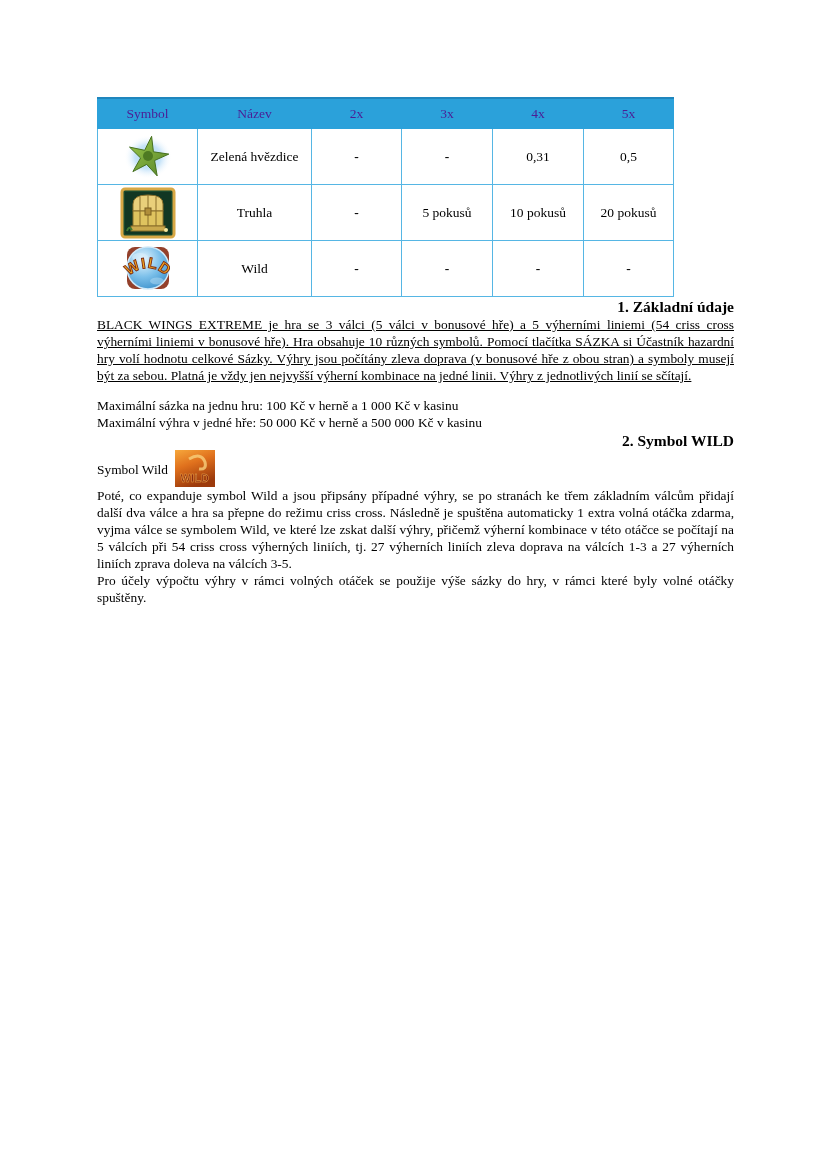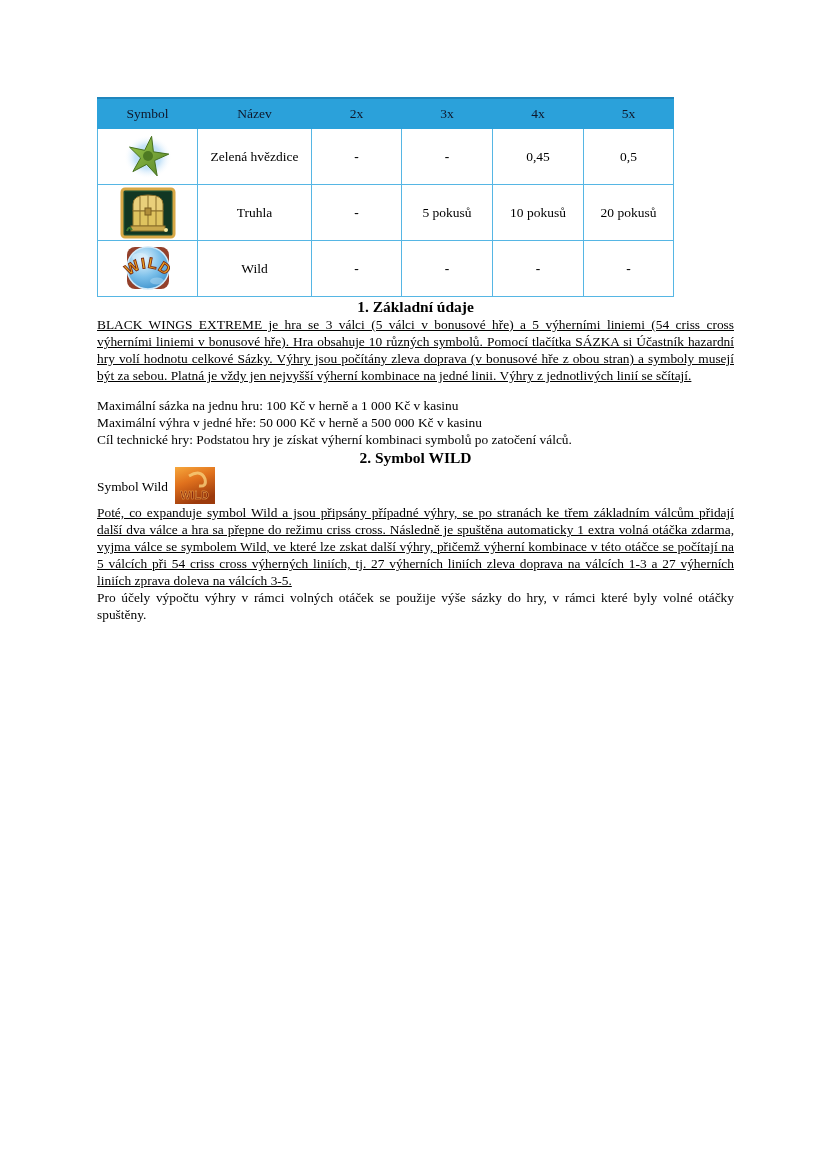--- a/index.html
+++ b/index.html
@@ -27,7 +27,7 @@
   }
   table.symbols th{
     background:#2BA1DA;
-    color:#0f172a;
+    color:#4c1d95;
     font-weight:normal;
     height:27px;
     border:1px solid #2BA1DA;

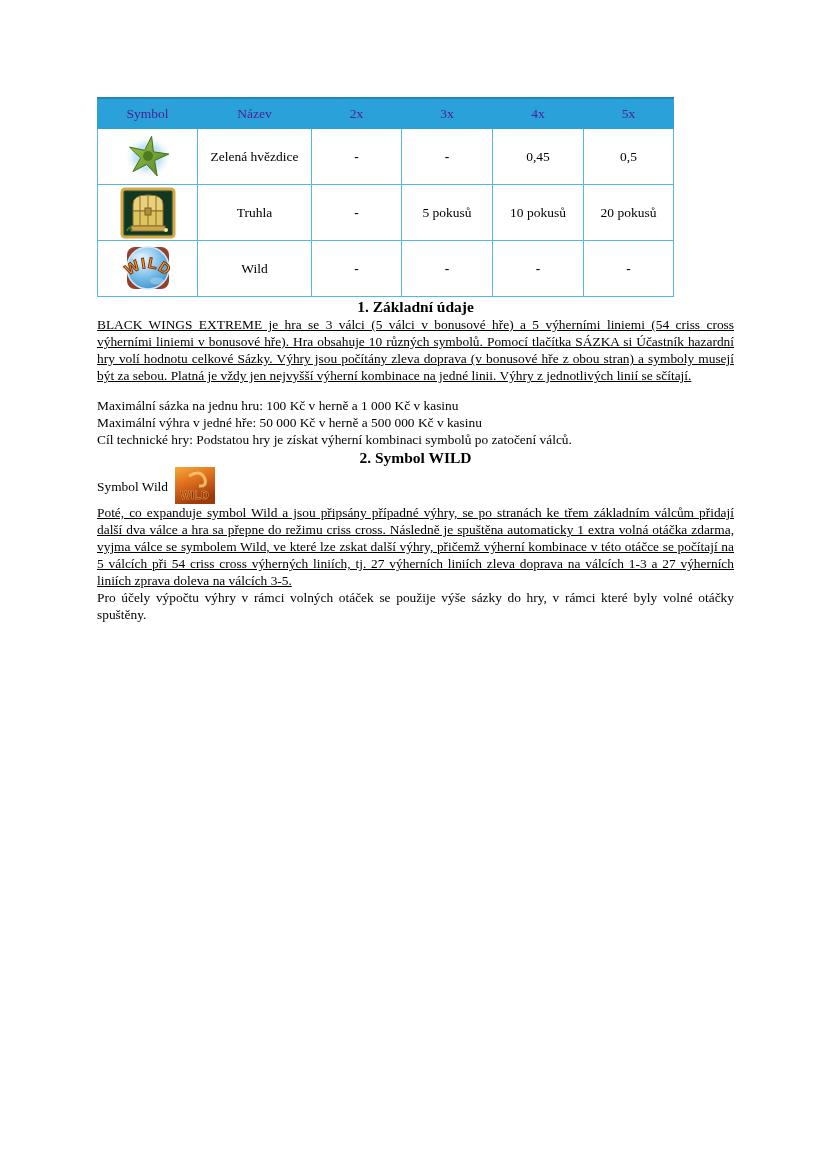--- a/index.html
+++ b/index.html
@@ -130,7 +130,7 @@
           <td class="val">Zelená hvězdice</td>
           <td class="val dash">-</td>
           <td class="val dash">-</td>
-          <td class="val">0,45</td>
+          <td class="val">0,31</td>
           <td class="val">0,5</td>
         </tr>
         <tr>

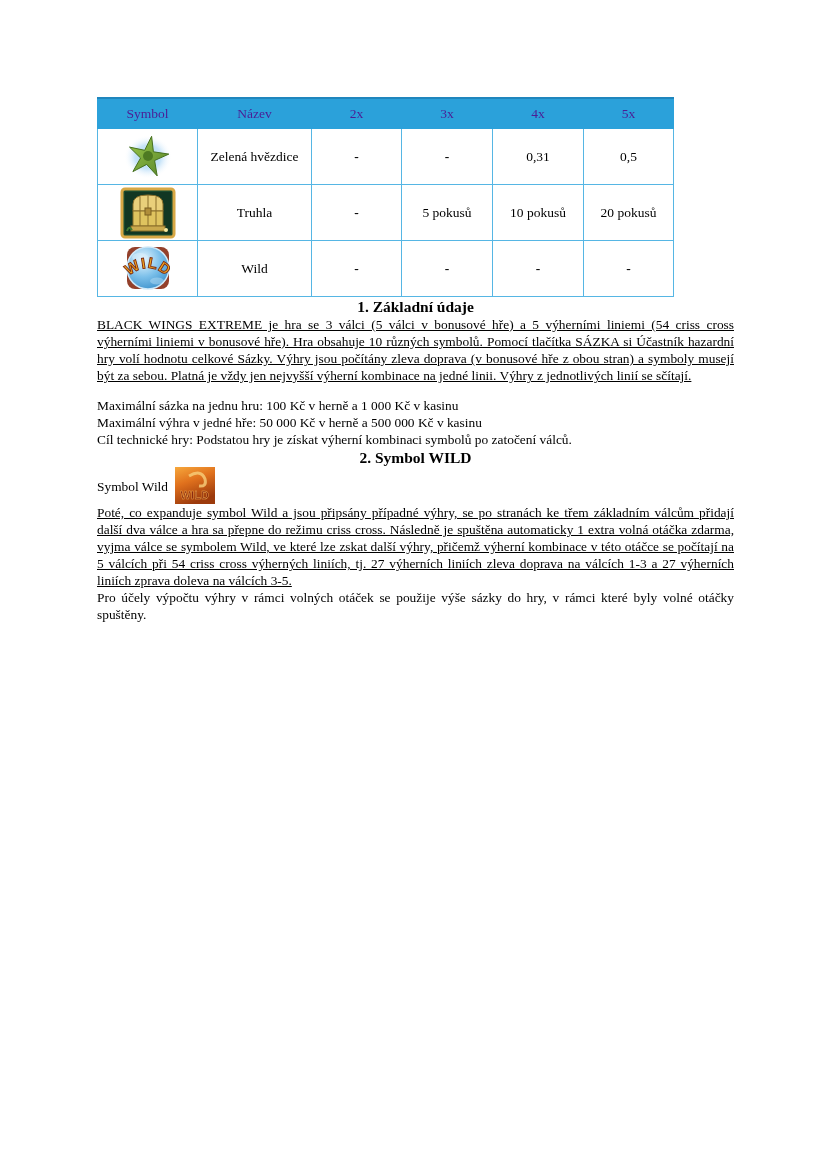--- a/index.html
+++ b/index.html
@@ -56,7 +56,7 @@
     font-size:15.5px;
     font-weight:bold;
     line-height:19px;
-    text-align:center;
+    text-align:right;
   }
   .h-basic{margin-top:17px;}
   .h-wild{margin-top:10px;}

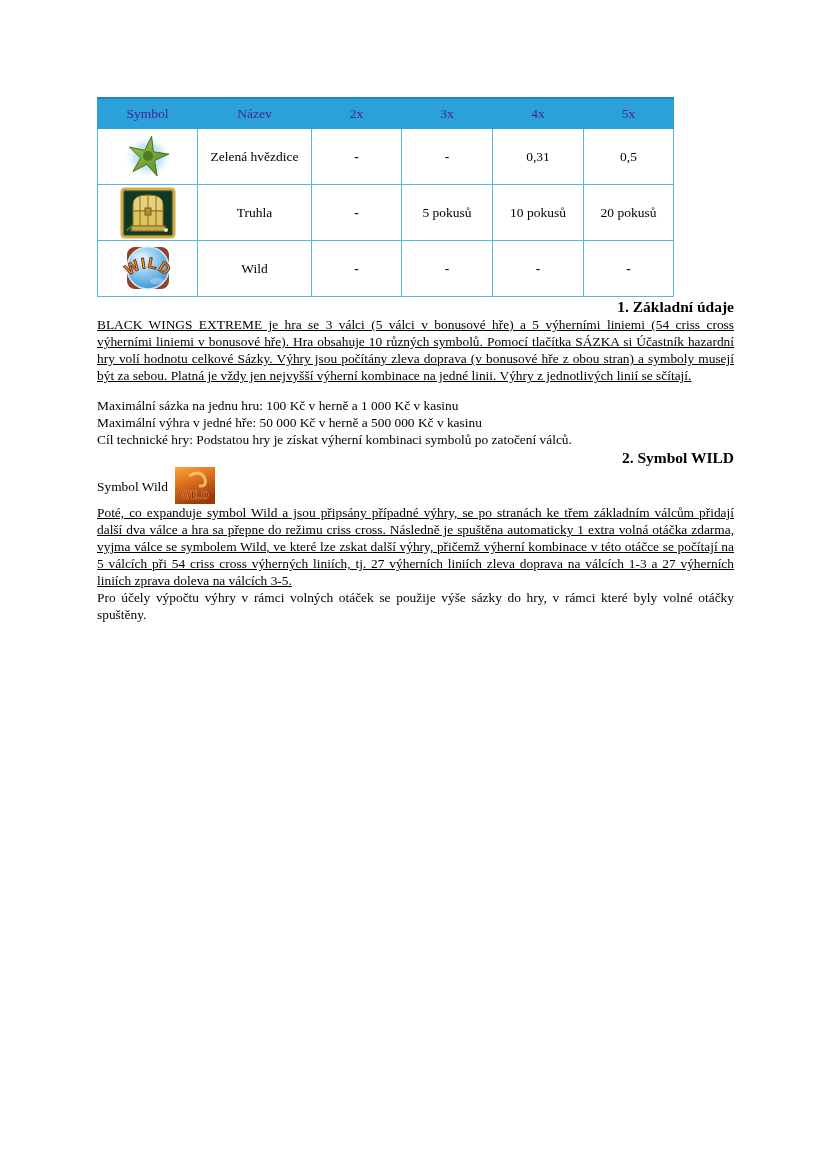--- a/index.html
+++ b/index.html
@@ -195,7 +195,6 @@
     <div class="stats">
       <div>Maximální sázka na jednu hru: 100 Kč v herně a 1 000 Kč v kasinu</div>
       <div>Maximální výhra v jedné hře: 50 000 Kč v herně a 500 000 Kč v kasinu</div>
-      <div>Cíl technické hry: Podstatou hry je získat výherní kombinaci symbolů po zatočení válců.</div>
     </div>
 
     <h2 class="sec h-wild">2. Symbol WILD</h2>

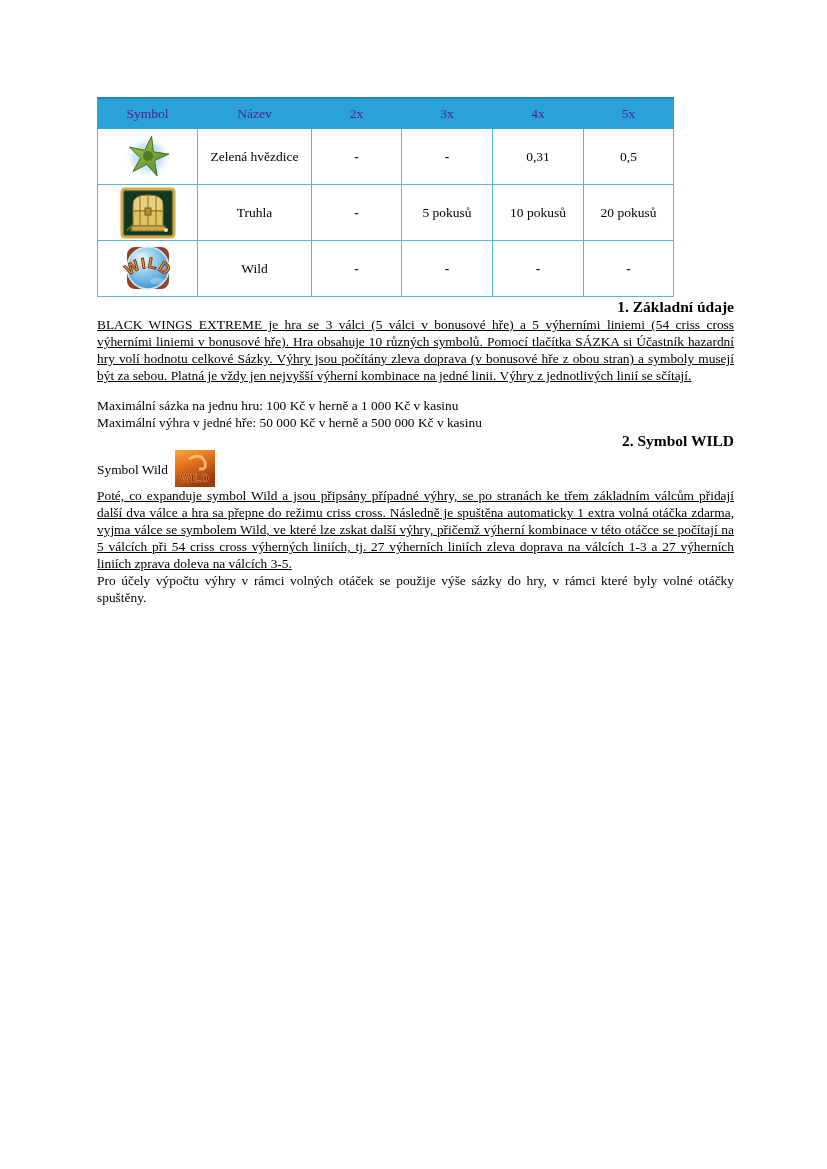--- a/index.html
+++ b/index.html
@@ -69,7 +69,7 @@
   }
   .p-basic{margin-top:19px;text-decoration:underline;}
   .p-wild{margin-top:2px;}
-  .p-respin1{margin-top:18px;text-decoration:underline;}
+  .p-respin1{margin-top:18px;}
   .p-respin2{margin-top:9px;}
   .stats{margin-top:13px;font-size:13.4px;line-height:17px;}
   .inline-wild{

